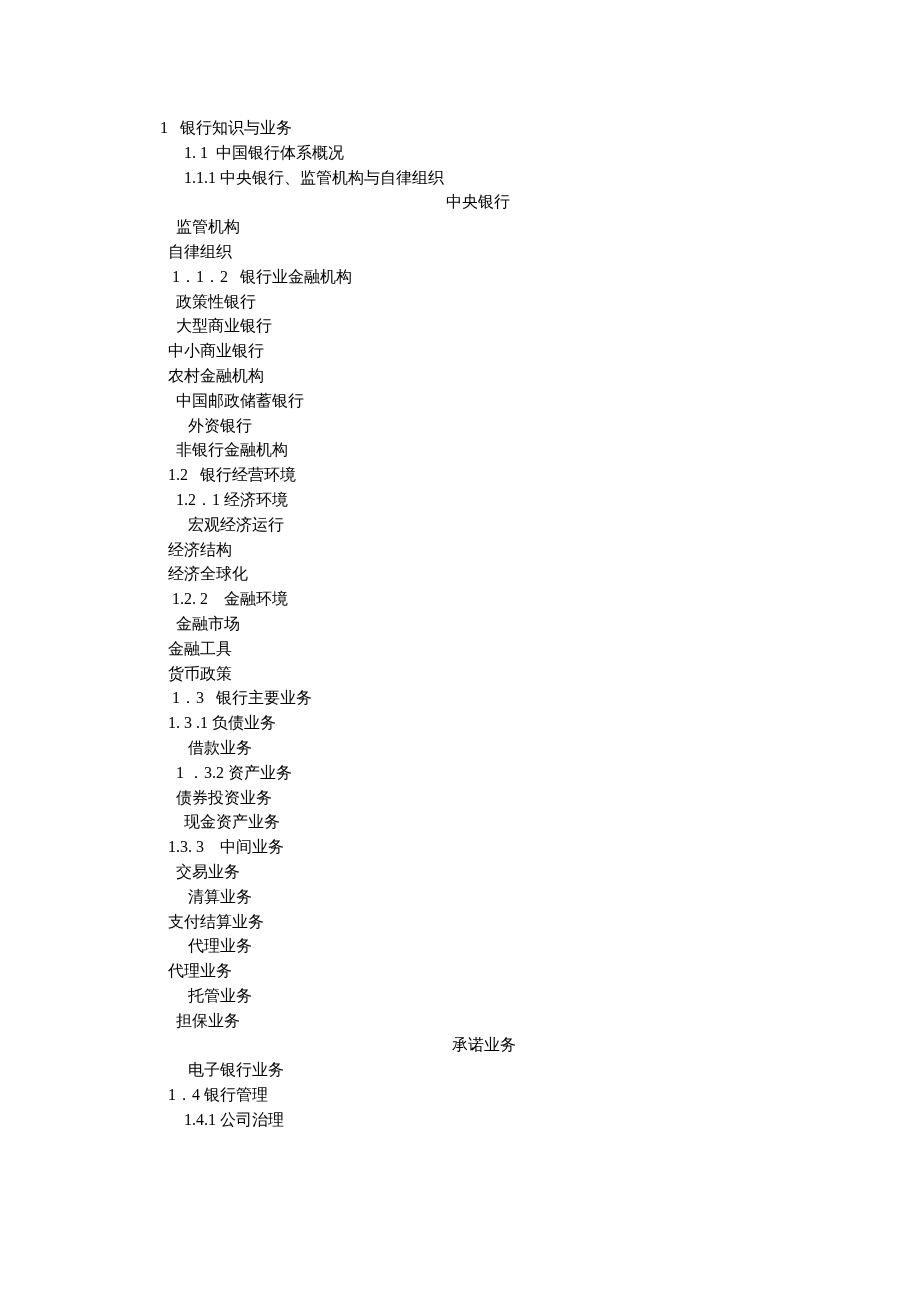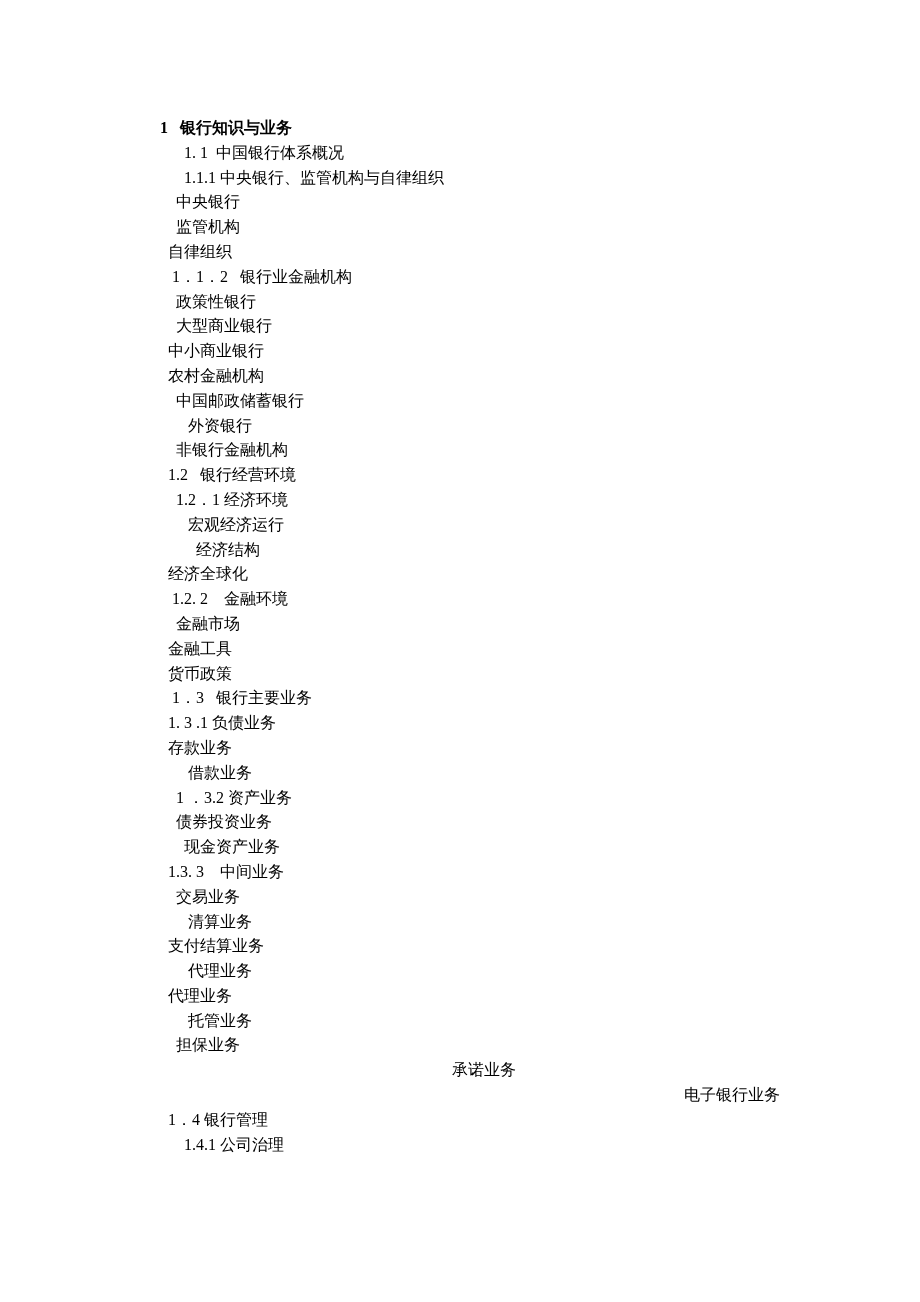--- a/index.html
+++ b/index.html
@@ -20,7 +20,7 @@
     white-space: pre;
   }
   .bold {
-    font-weight: bold;
+    font-weight: normal;
   }
 </style>
 </head>

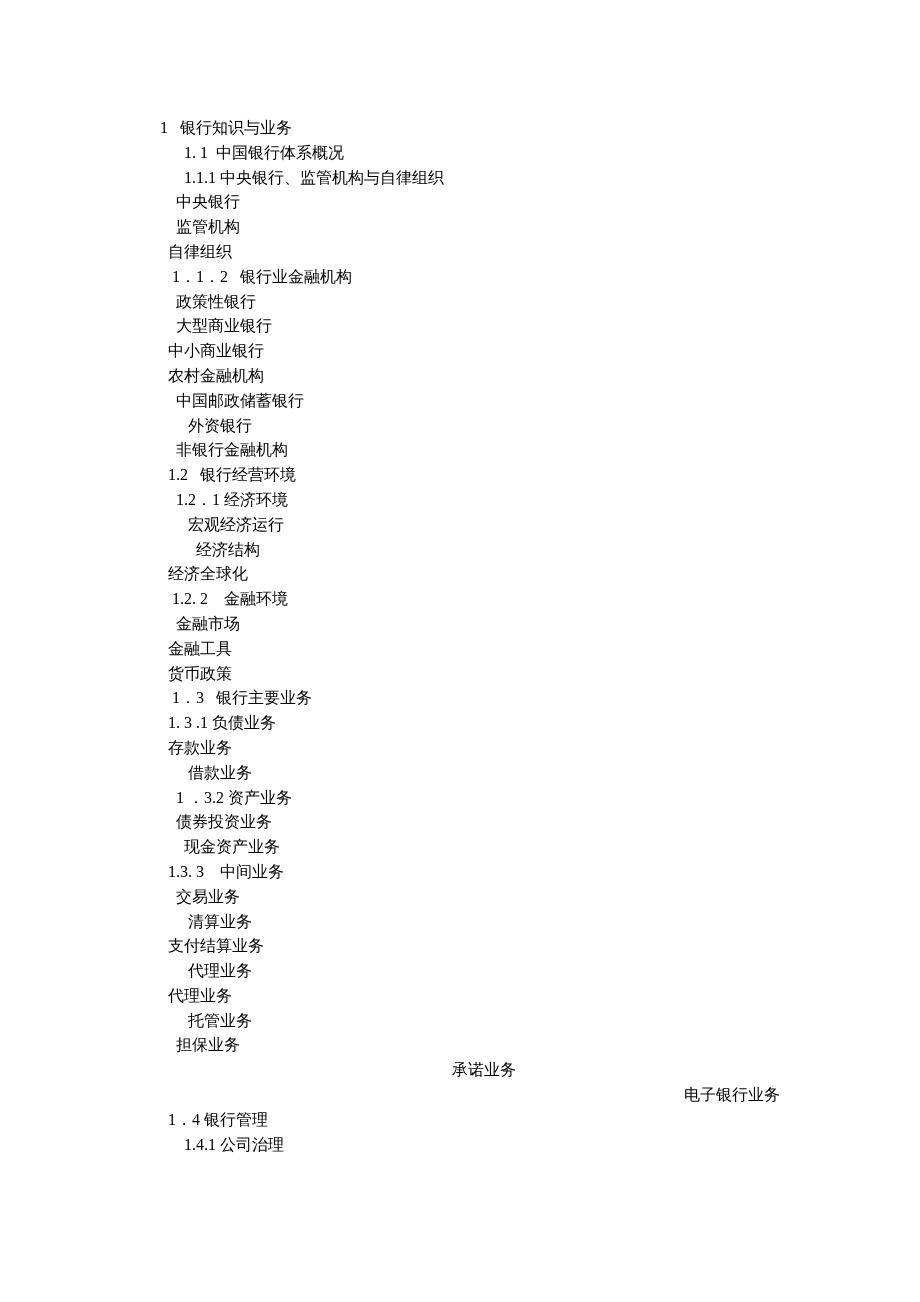--- a/index.html
+++ b/index.html
@@ -30,7 +30,7 @@
     <div class="line bold" style="padding-left: 0px;">1   银行知识与业务</div>
     <div class="line" style="padding-left: 24px;">1. 1  中国银行体系概况</div>
     <div class="line" style="padding-left: 24px;">1.1.1 中央银行、监管机构与自律组织</div>
-    <div class="line" style="padding-left: 16px;">中央银行</div>
+    <div class="line" style="padding-left: 16px; text-align: center;">中央银行</div>
     <div class="line" style="padding-left: 16px;">监管机构</div>
     <div class="line" style="padding-left: 8px;">自律组织</div>
     <div class="line" style="padding-left: 12px;">1．1．2   银行业金融机构</div>

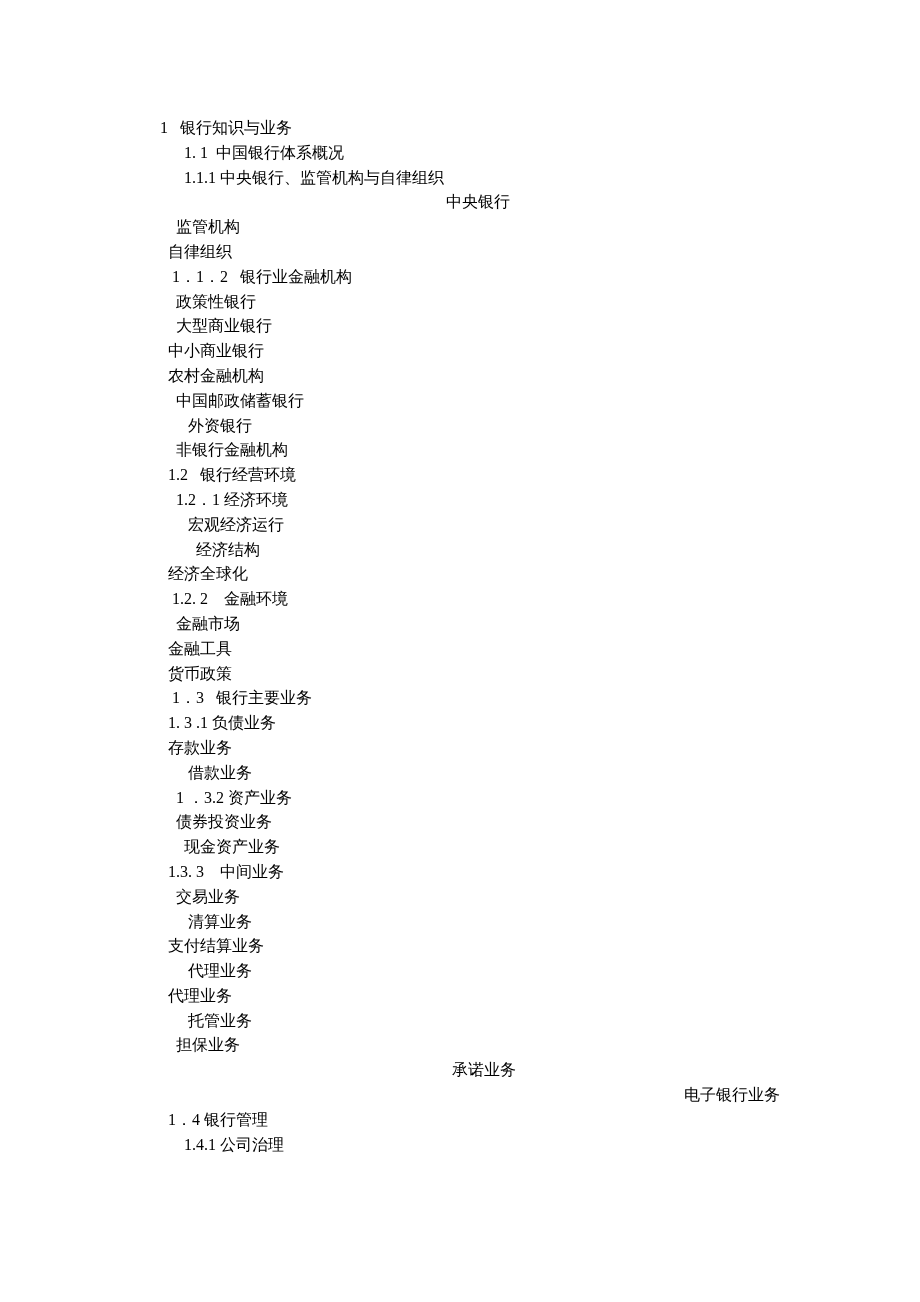--- a/index.html
+++ b/index.html
@@ -44,7 +44,7 @@
     <div class="line" style="padding-left: 8px;">1.2   银行经营环境</div>
     <div class="line" style="padding-left: 16px;">1.2．1 经济环境</div>
     <div class="line" style="padding-left: 28px;">宏观经济运行</div>
-    <div class="line" style="padding-left: 8px; margin-left: 28px;">经济结构</div>
+    <div class="line" style="padding-left: 8px;">经济结构</div>
     <div class="line" style="padding-left: 8px;">经济全球化</div>
     <div class="line" style="padding-left: 12px;">1.2. 2    金融环境</div>
     <div class="line" style="padding-left: 16px;">金融市场</div>

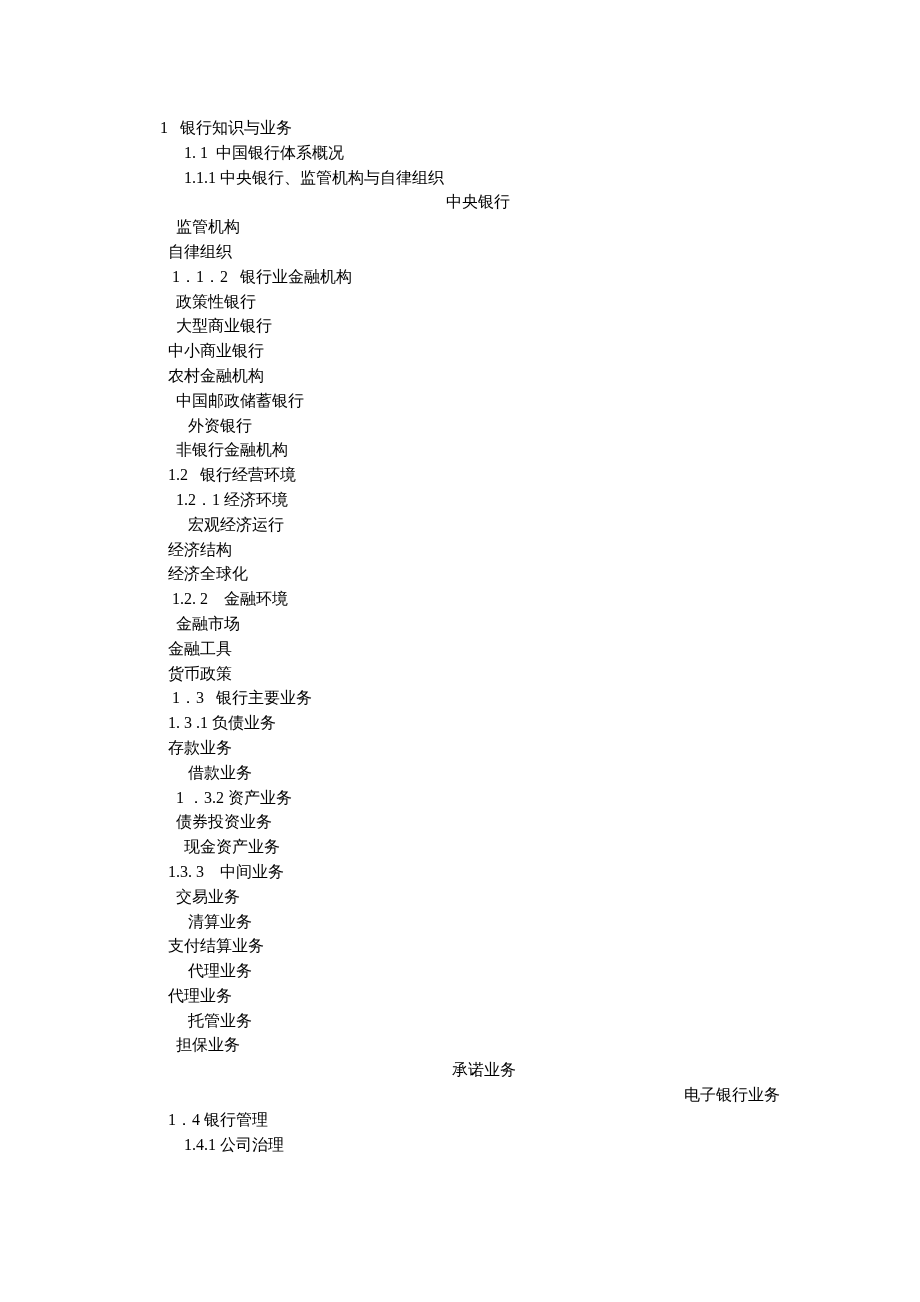--- a/index.html
+++ b/index.html
@@ -52,7 +52,6 @@
     <div class="line" style="padding-left: 8px;">货币政策</div>
     <div class="line" style="padding-left: 12px;">1．3   银行主要业务</div>
     <div class="line" style="padding-left: 8px;">1. 3 .1 负债业务</div>
-    <div class="line" style="padding-left: 8px;">存款业务</div>
     <div class="line" style="padding-left: 28px;">借款业务</div>
     <div class="line" style="padding-left: 16px;">1 ．3.2 资产业务</div>
     <div class="line" style="padding-left: 16px;">债券投资业务</div>

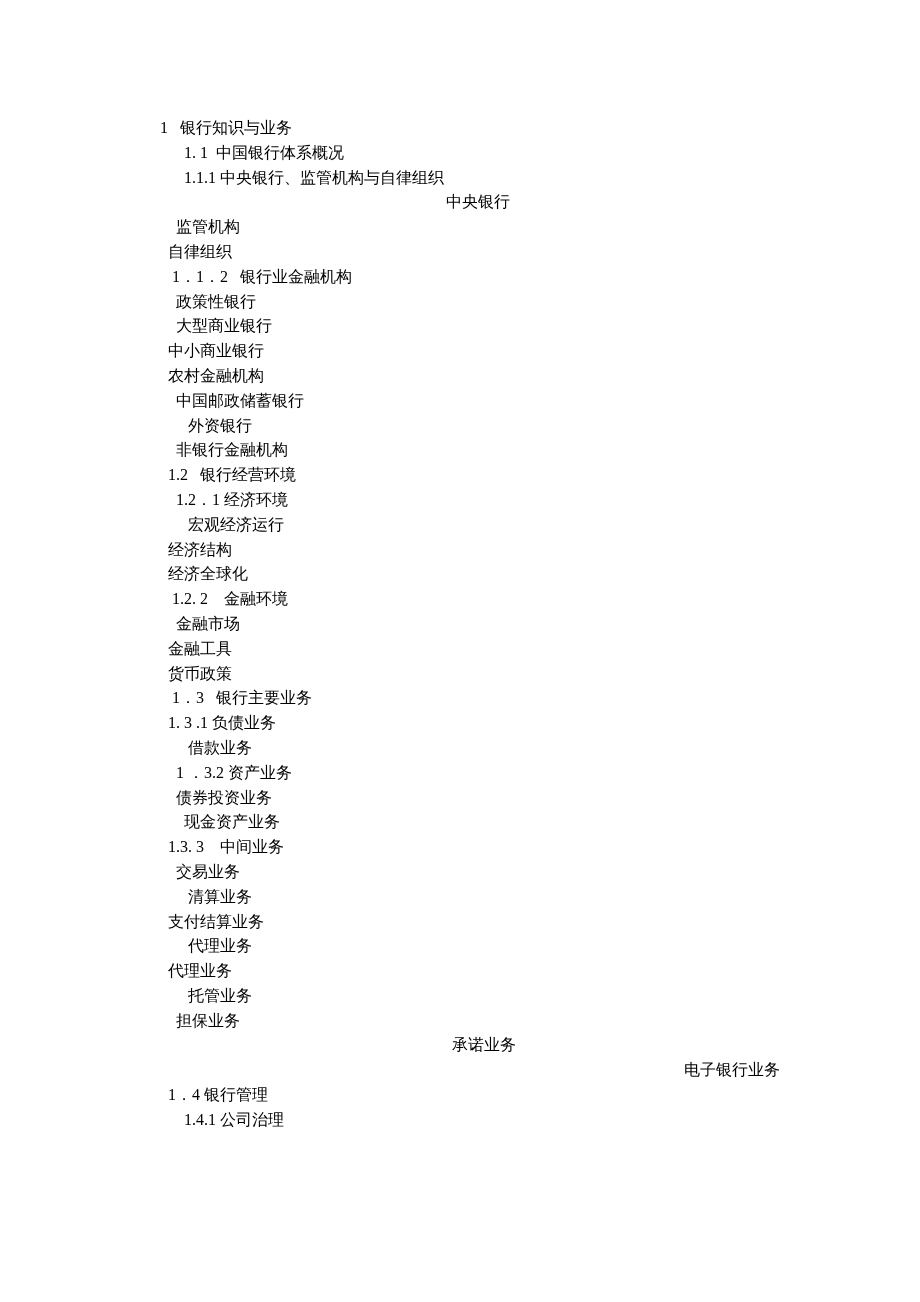--- a/index.html
+++ b/index.html
@@ -65,7 +65,7 @@
     <div class="line" style="padding-left: 28px;">托管业务</div>
     <div class="line" style="padding-left: 16px;">担保业务</div>
     <div class="line" style="padding-left: 28px; text-align: center;">承诺业务</div>
-    <div class="line" style="padding-left: 28px; text-align: right;">电子银行业务</div>
+    <div class="line" style="padding-left: 28px;">电子银行业务</div>
     <div class="line" style="padding-left: 8px;">1．4 银行管理</div>
     <div class="line" style="padding-left: 24px;">1.4.1 公司治理</div>
   </div>

